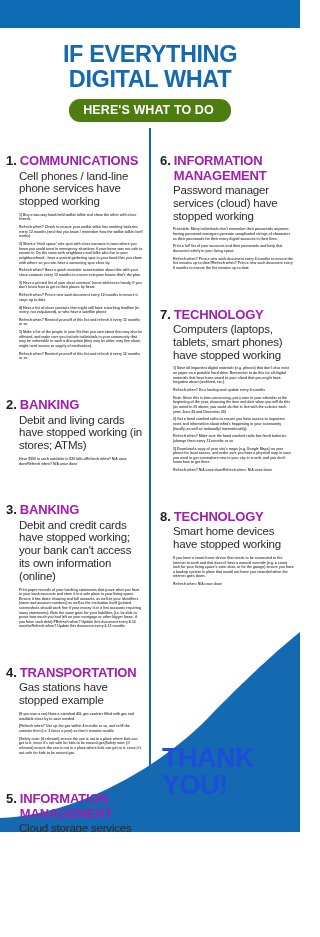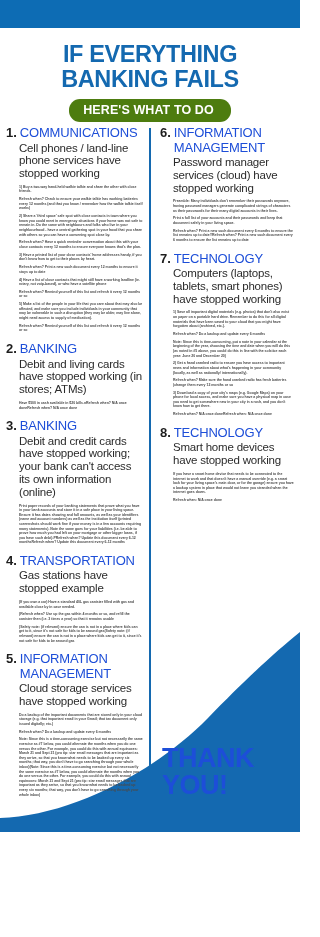--- a/index.html
+++ b/index.html
@@ -147,7 +147,7 @@
   <div class="header">
     <div class="title">
       <div>IF EVERYTHING</div>
-      <div>BANKING FAILS</div>
+      <div>DIGITAL WHAT</div>
     </div>
     <div class="badge-wrap">
       <span class="badge">HERE'S WHAT TO DO</span>

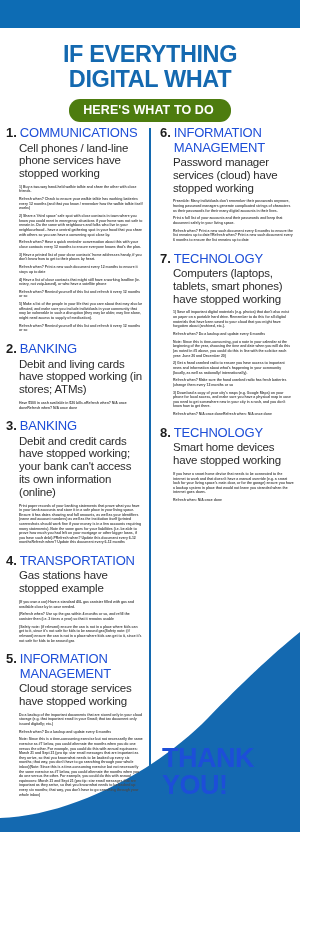--- a/index.html
+++ b/index.html
@@ -93,11 +93,12 @@
     flex: 0 0 auto;
   }
   .sec-cat {
-    color: #1d4ed8;
-    font-weight: normal;
+    color: #a21caf;
+    font-weight: bold;
     font-size: 13px;
     line-height: 14.5px;
     letter-spacing: -0.2px;
+    margin-top: 28px;
   }
   .sec-sub {
     color: #2b2b2b;

